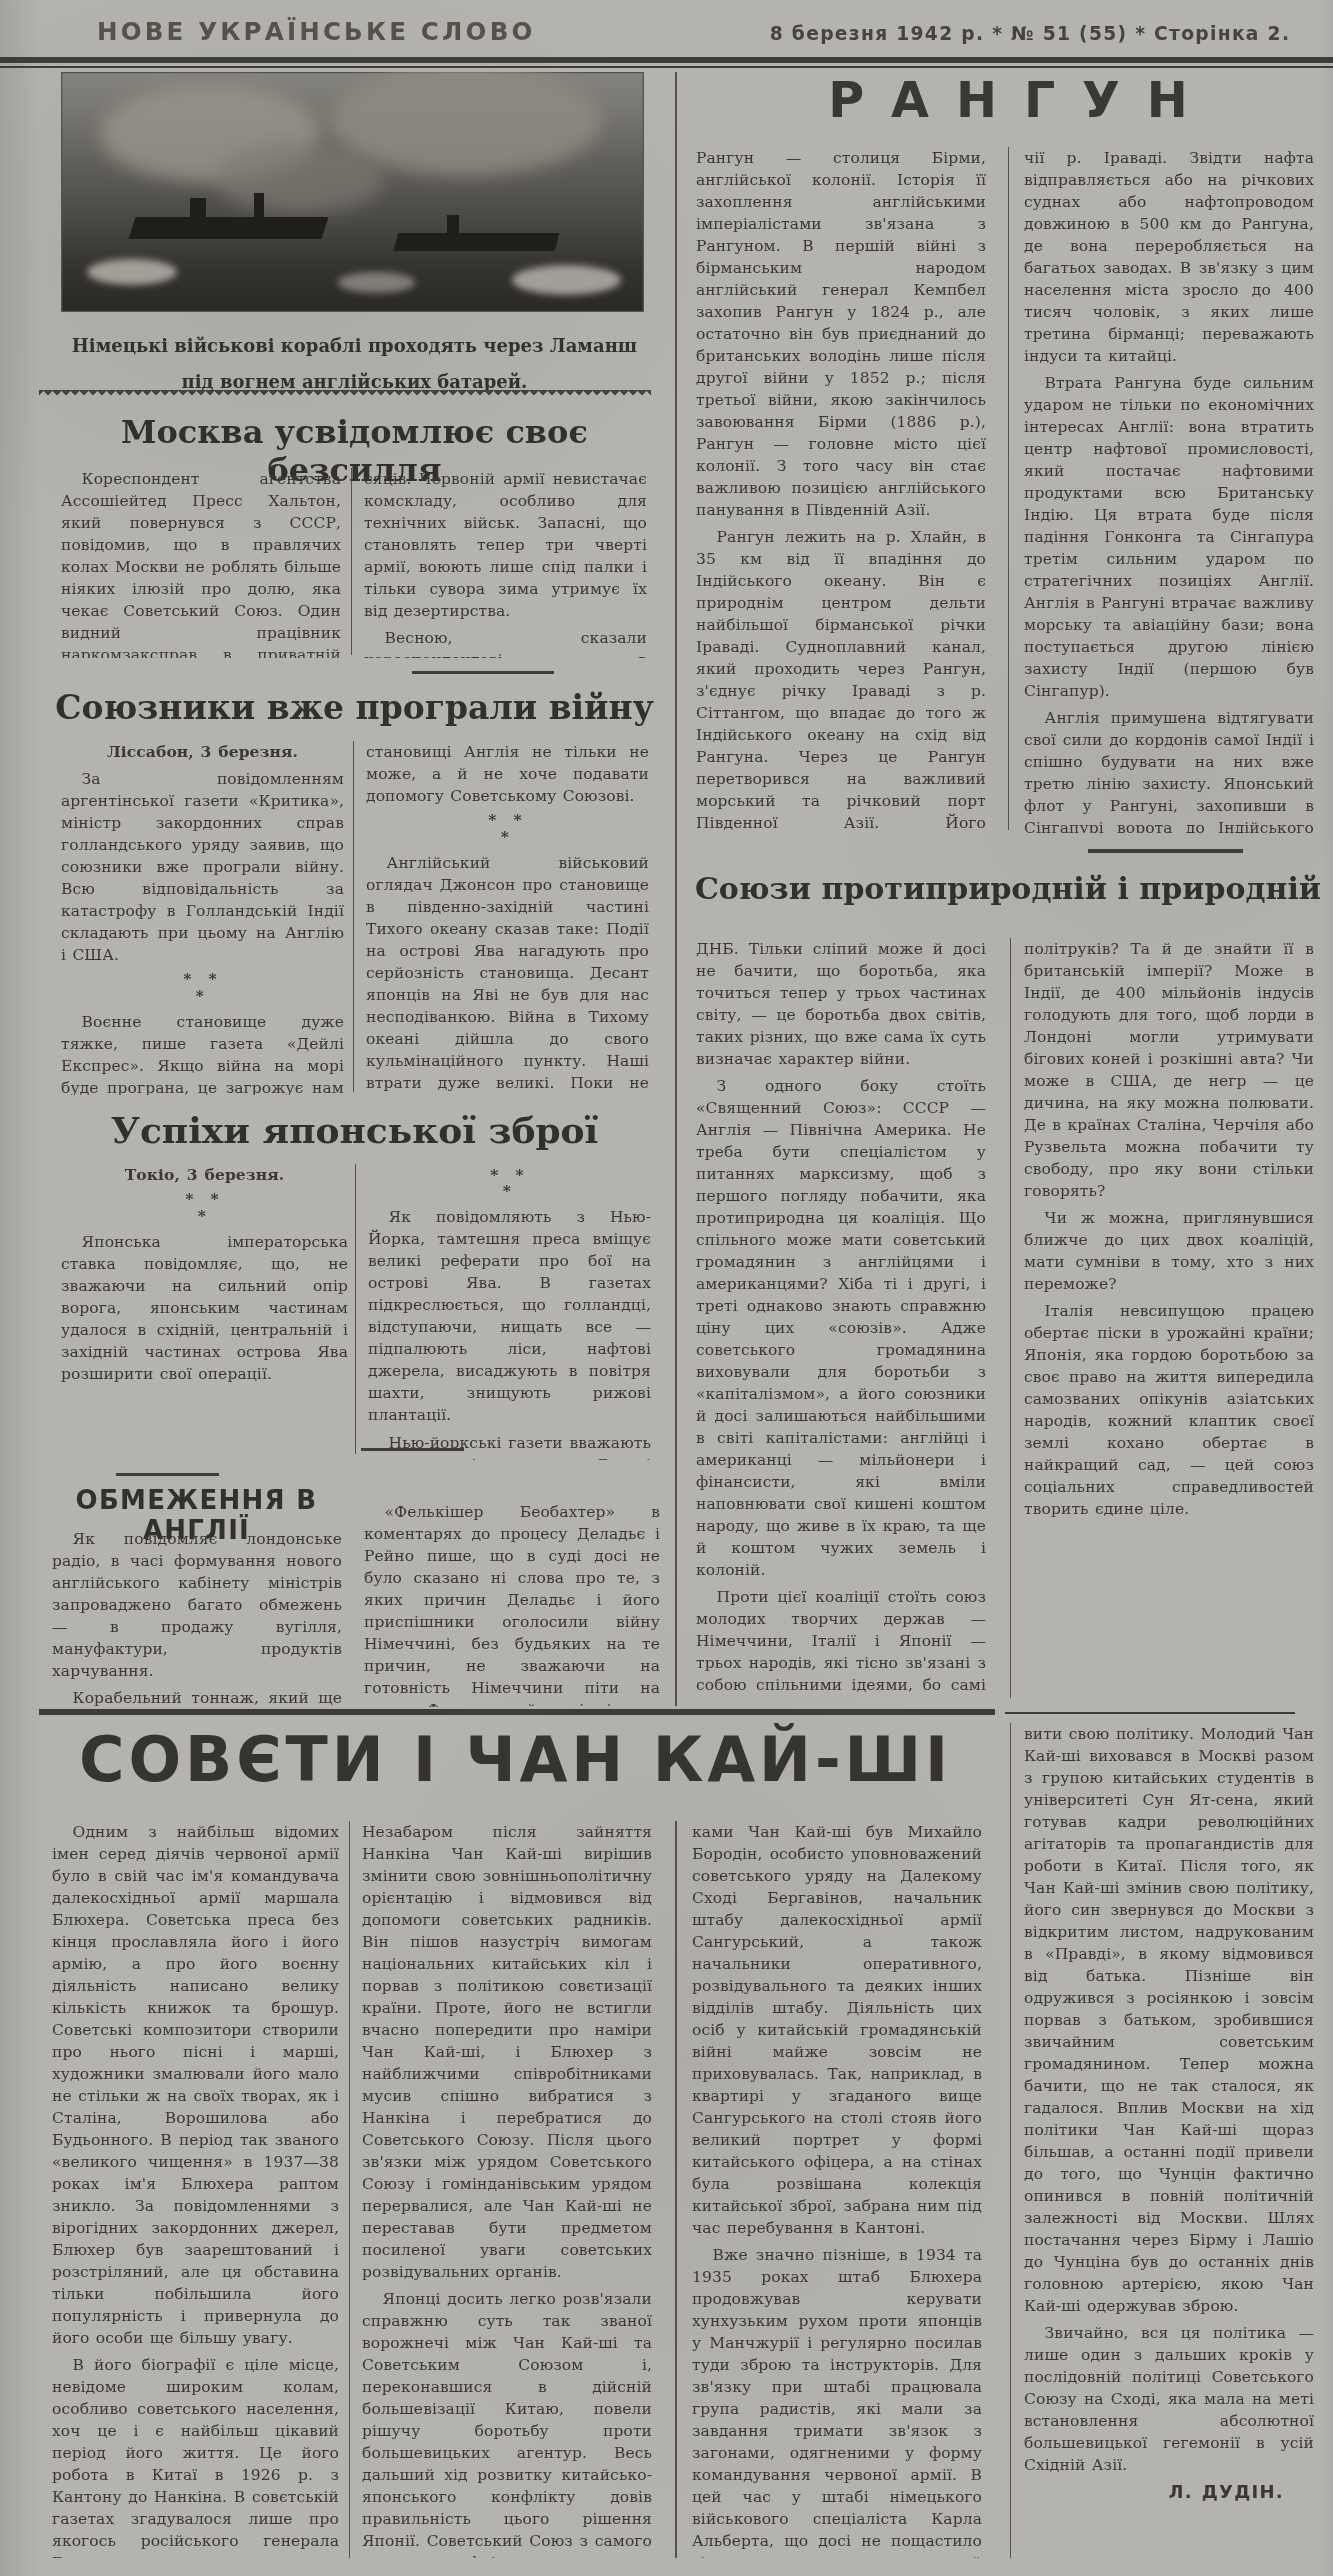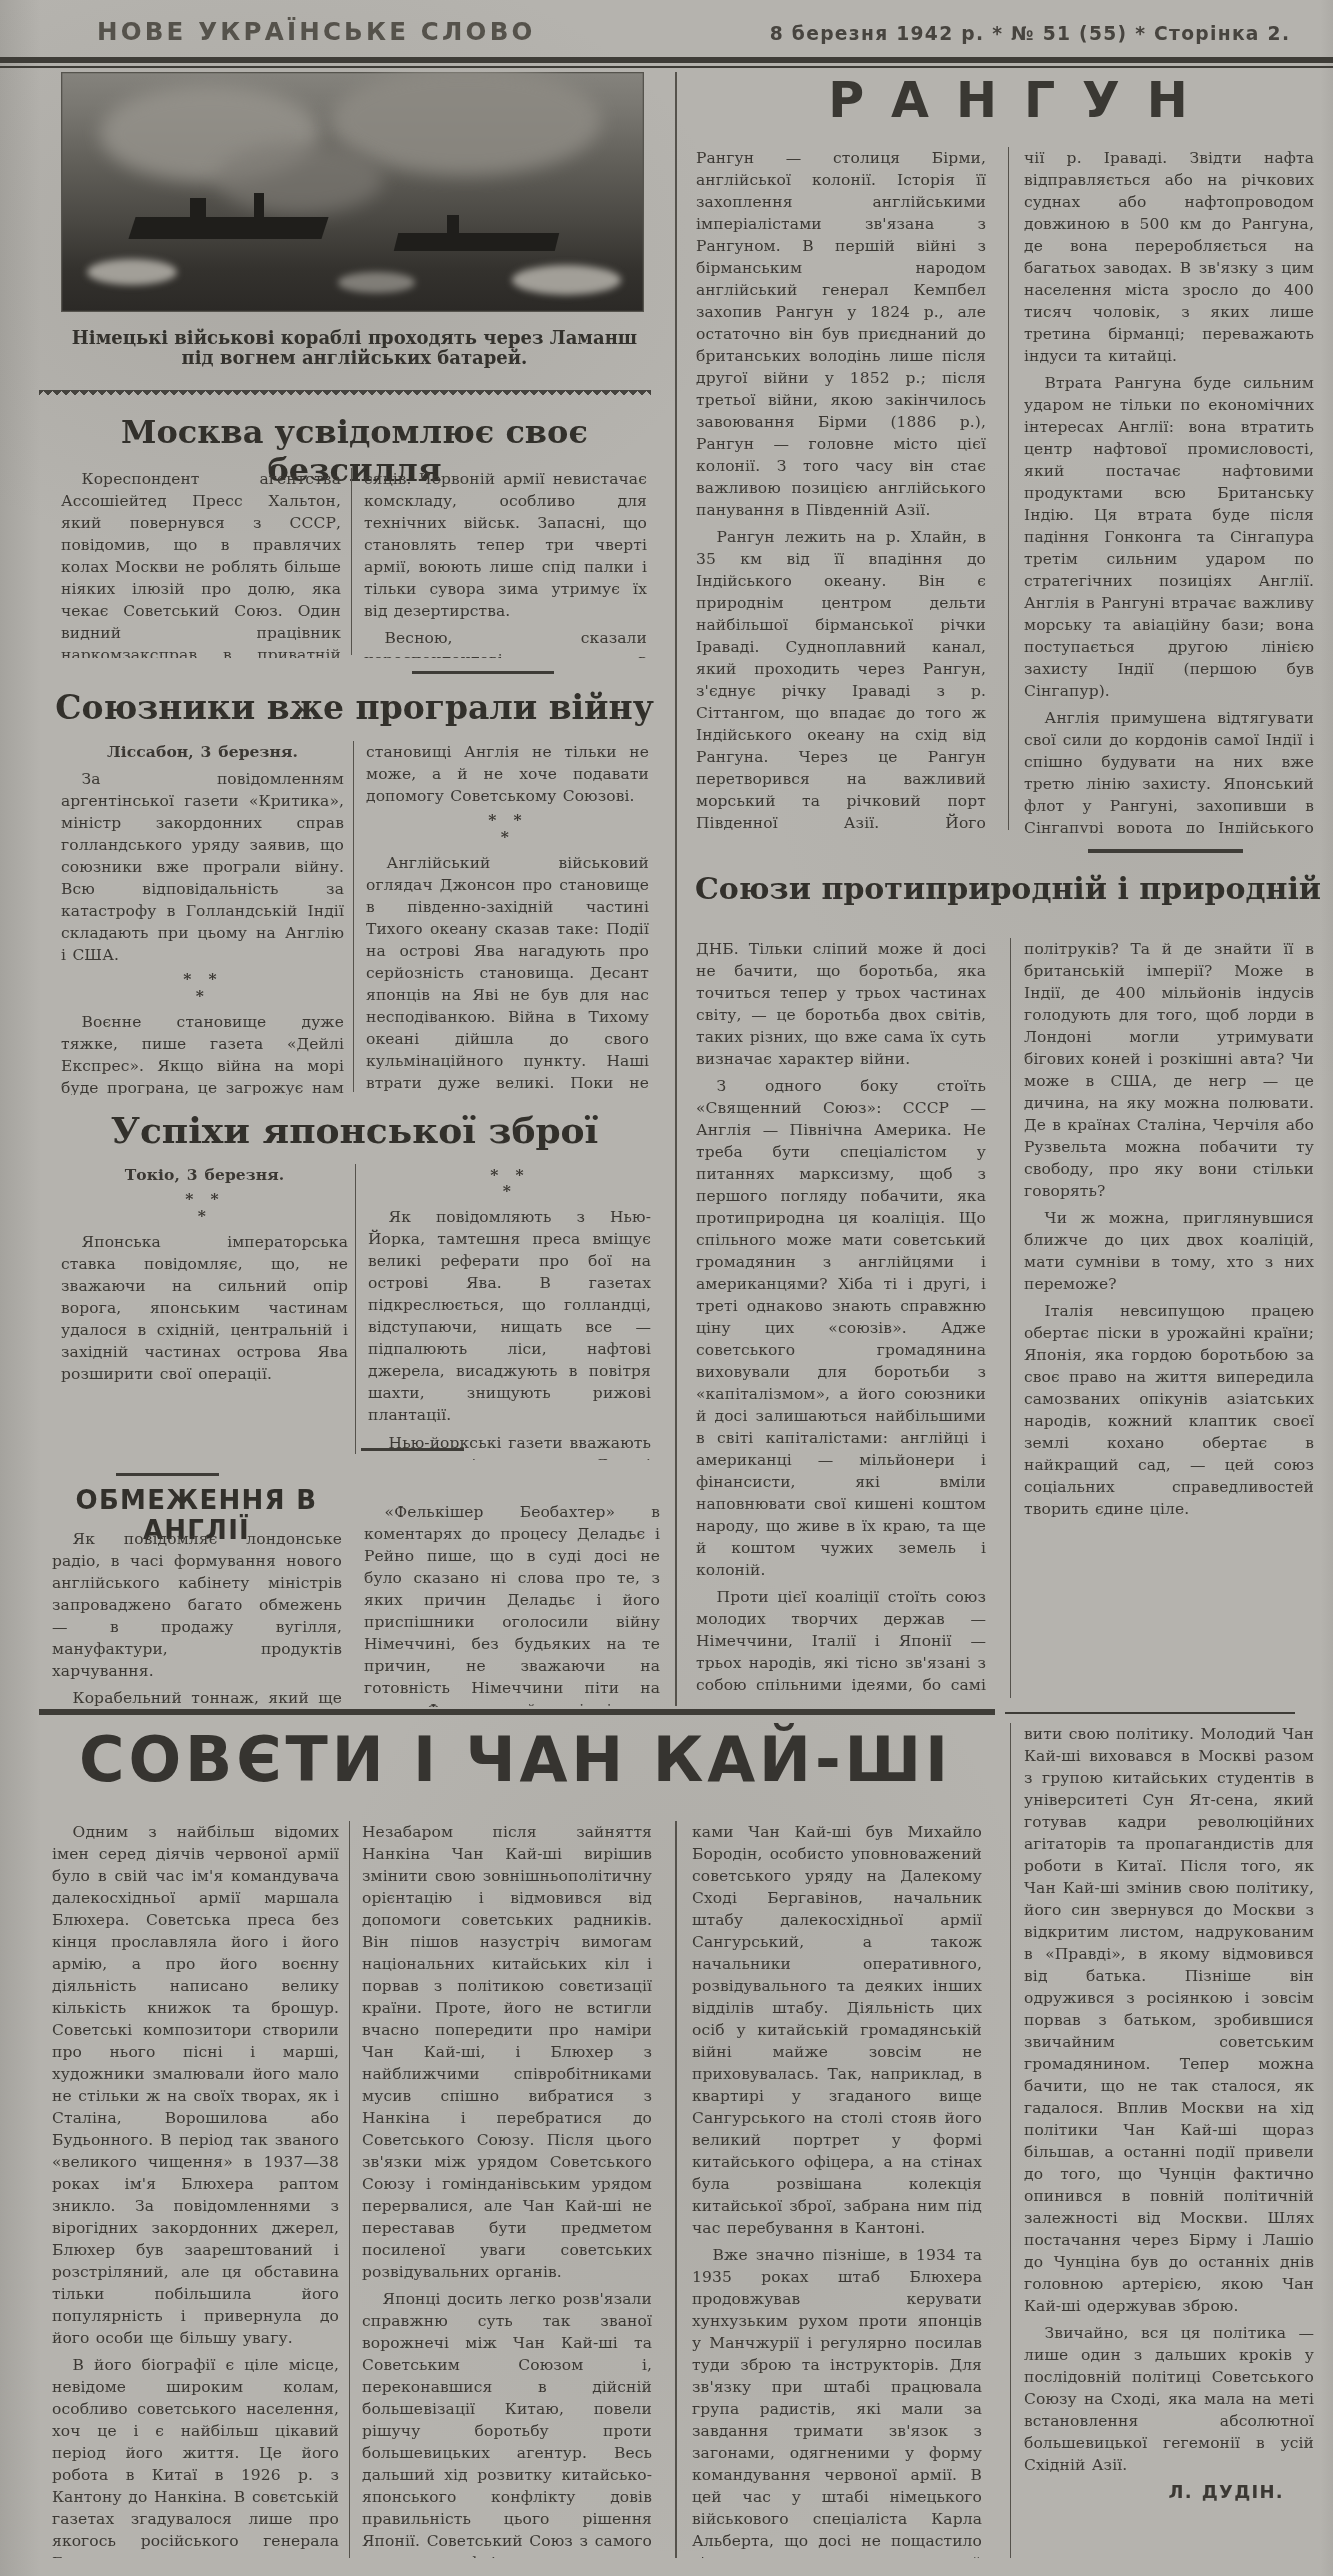--- a/index.html
+++ b/index.html
@@ -38,7 +38,7 @@
   .smoke{position:absolute;border-radius:50%;filter:blur(9px);}
   .ship{position:absolute;background:#1f1e1b;}
   .splash{position:absolute;background:#a29f98;border-radius:50%;filter:blur(3.9px);}
-  .caption{text-align:center;font-weight:bold;font-size:18px;line-height:20px;color:#33312c;}
+  .caption{text-align:center;font-weight:bold;font-size:18px;line-height:36px;color:#33312c;}
   .zigzag{height:7.7px;border-top:1.9px solid #45433e;
     background:
       linear-gradient(135deg,#45433e 25%,transparent 25%) 0 0/9px 9px,

